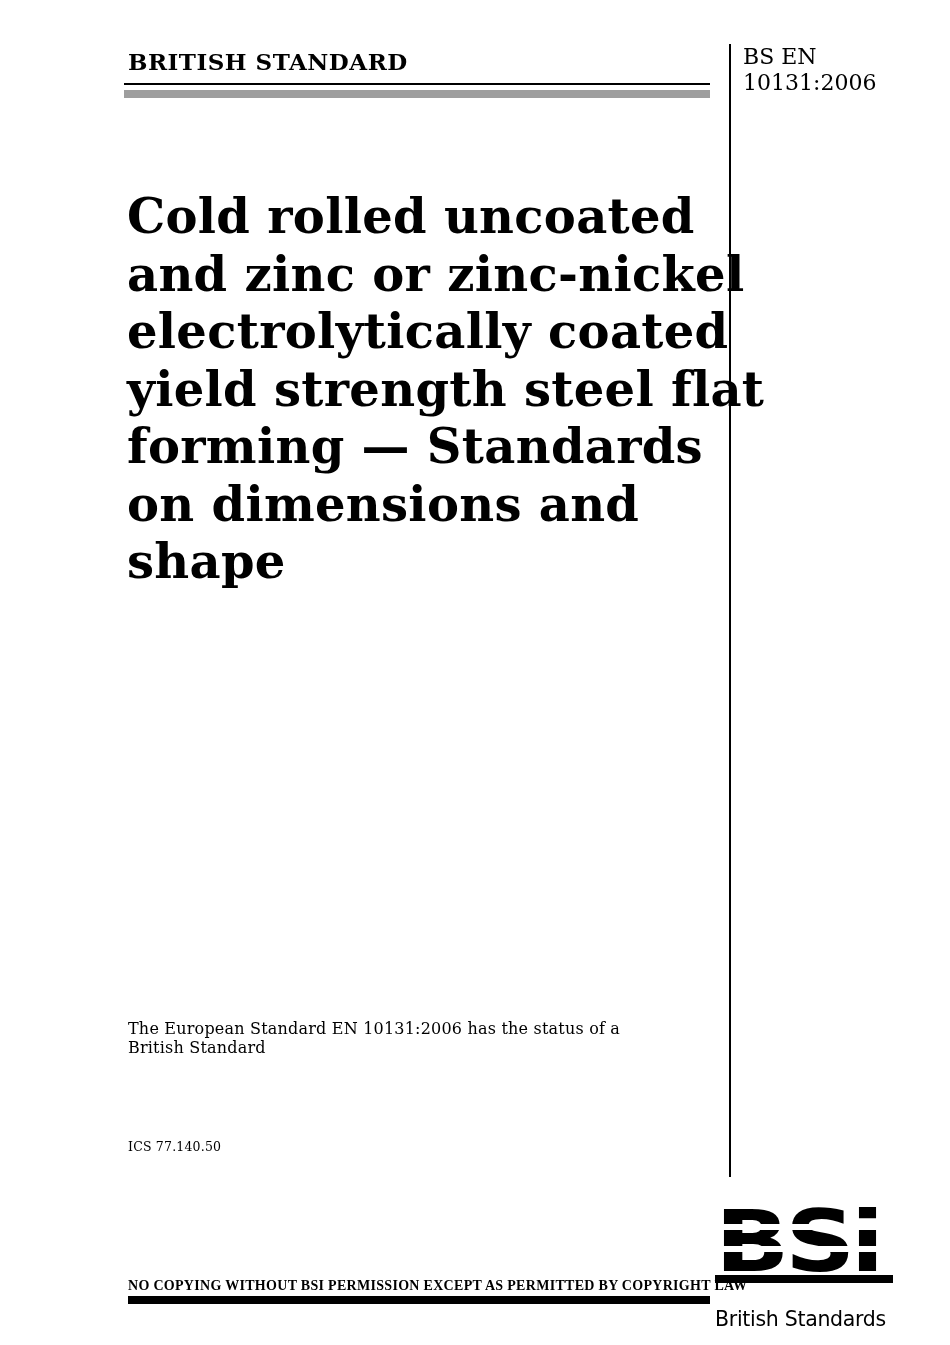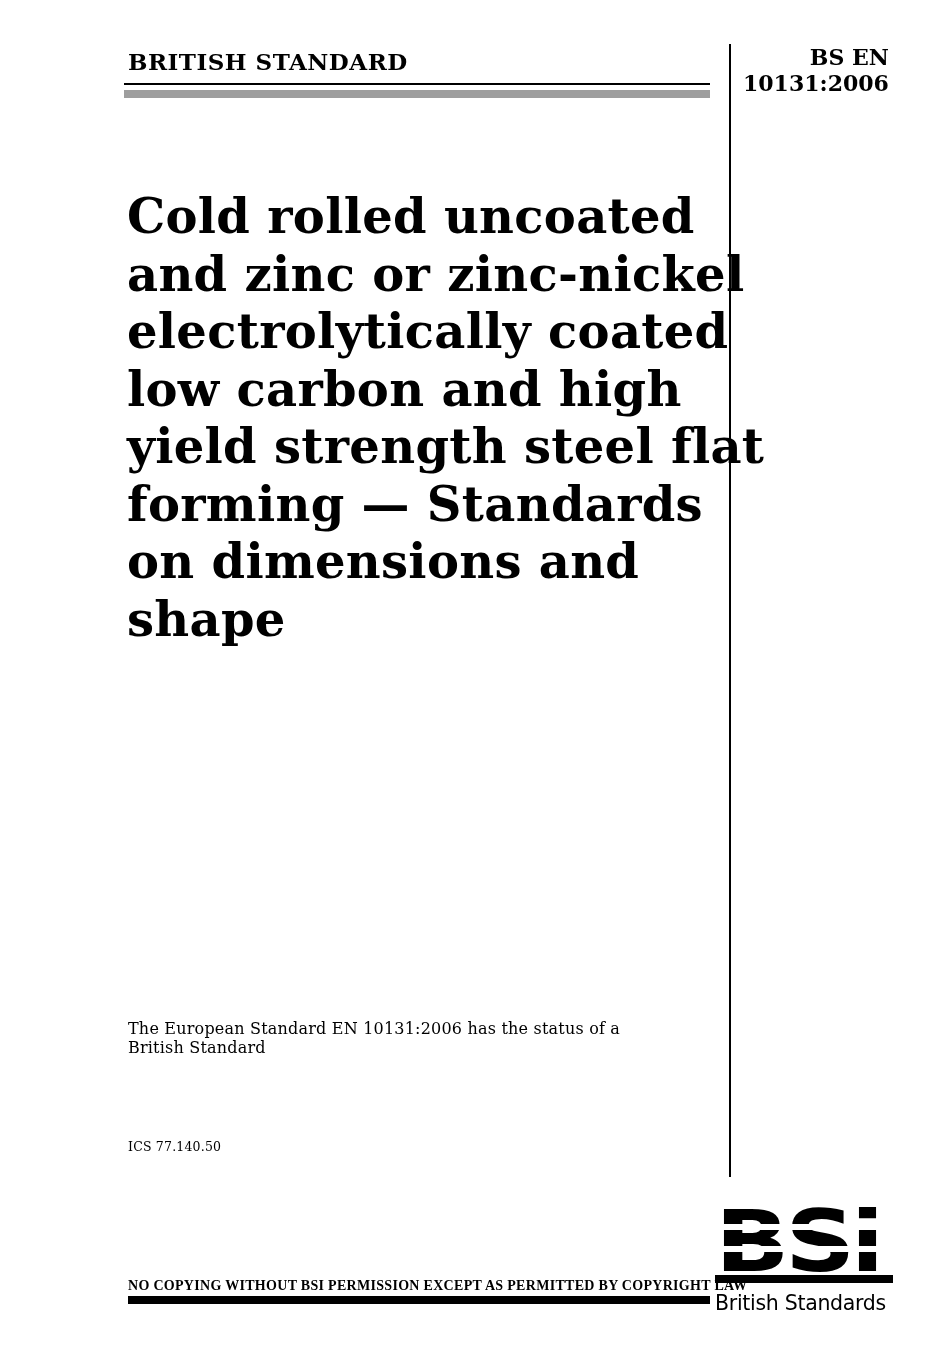--- a/index.html
+++ b/index.html
@@ -44,10 +44,9 @@
   .doc-number {
     position: absolute;
     left: 743px; top: 44px;
-    font-size: 22px; font-weight: bold;
+    font-size: 22px; font-weight: normal;
     line-height: 26px;
     white-space: nowrap;
-    text-align: right;
   }
 
   

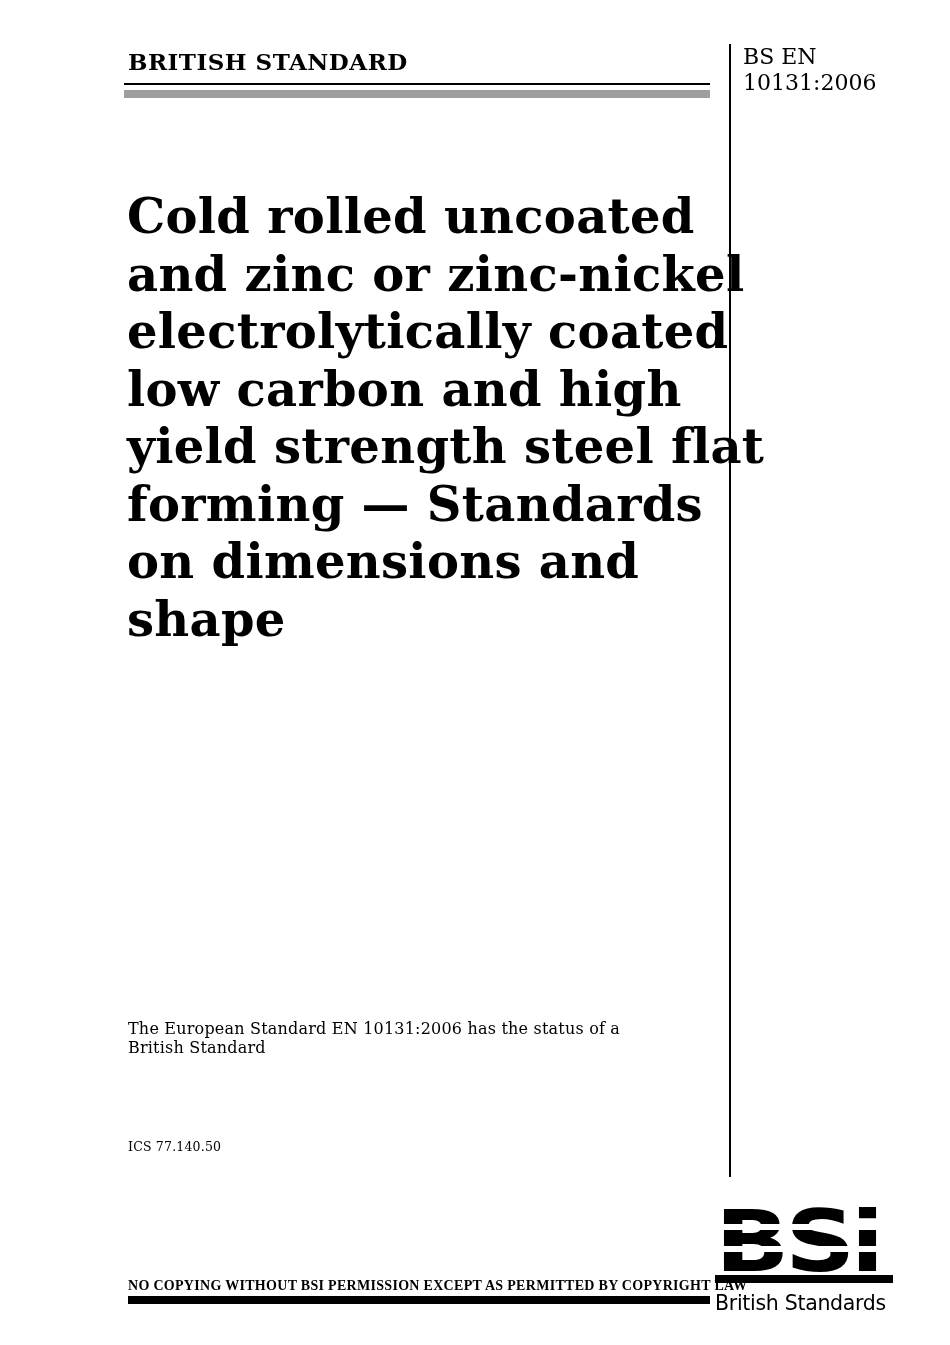--- a/index.html
+++ b/index.html
@@ -132,7 +132,6 @@
     <div>Cold rolled uncoated</div>
     <div>and zinc or zinc-nickel</div>
     <div>electrolytically coated</div>
-    <div>low carbon and high</div>
     <div>yield strength steel flat</div>
     <div>forming — Standards</div>
     <div>on dimensions and</div>

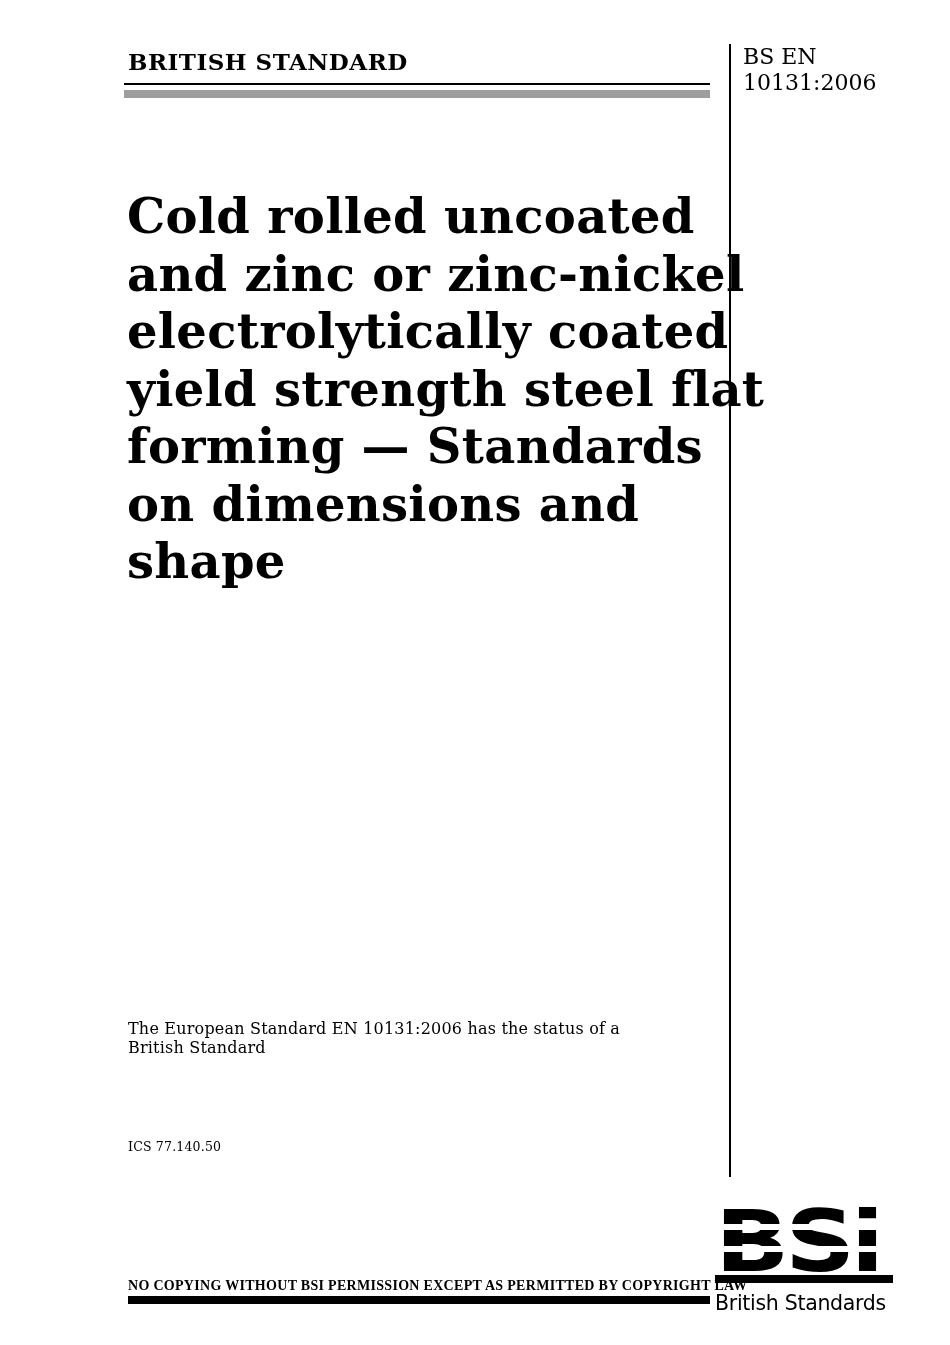--- a/index.html
+++ b/index.html
@@ -103,7 +103,7 @@
     width: 178px;
   }
   .bsi-caption {
-    margin-top: 3px;
+    margin-top: 19px;
     font-family: "DejaVu Sans", sans-serif;
     font-size: 20.5px;
     letter-spacing: -0.3px;

